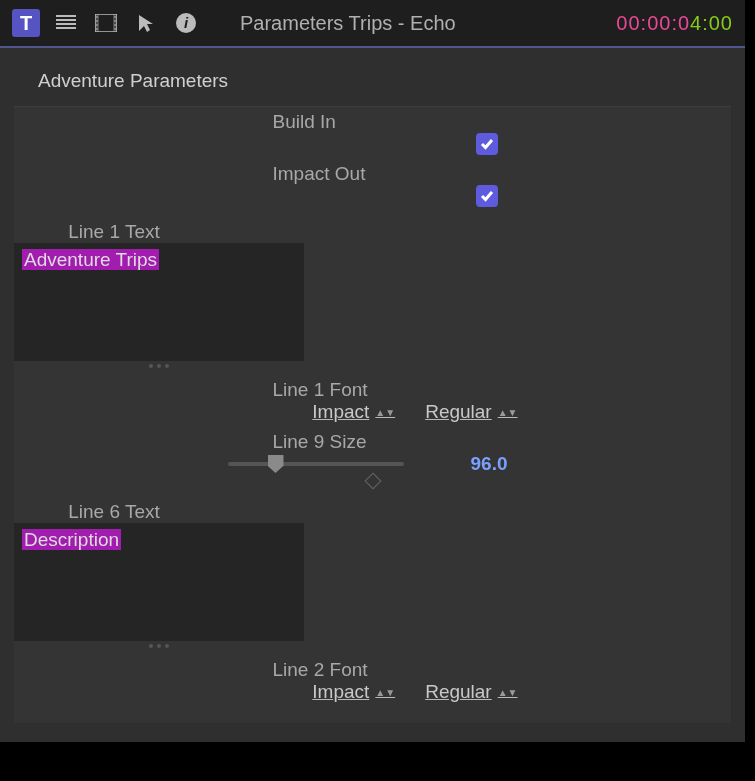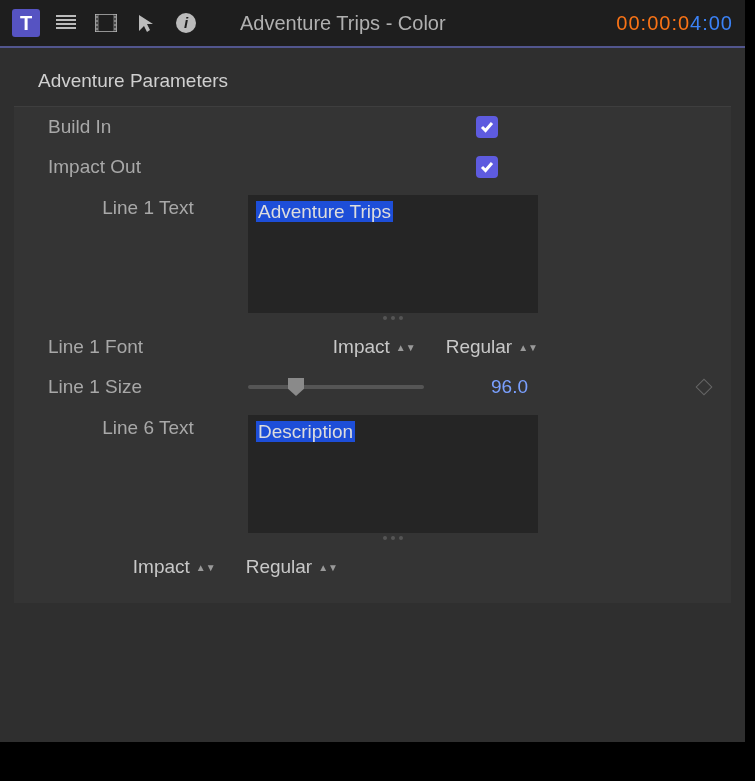--- a/index.html
+++ b/index.html
@@ -81,7 +81,7 @@
           </svg>
       </div>
     </div>
-    <div class="title-text">Adventure Trips - Color</div>
+    <div class="title-text">Parameters Trips - Echo</div>
     <div class="timecode">
       <span class="dim">00:00:0</span><span class="bright">4:00</span>
     </div>

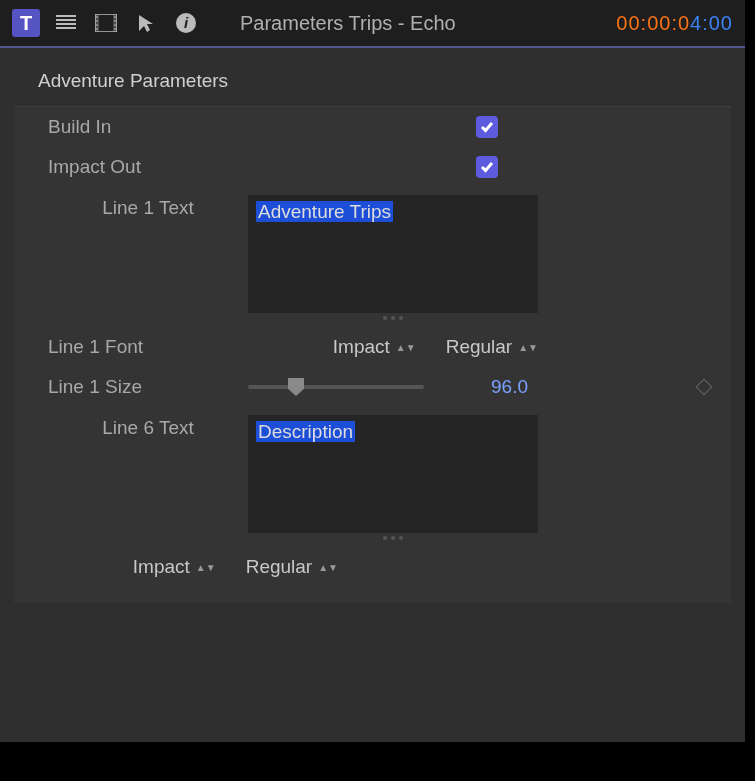--- a/index.html
+++ b/index.html
@@ -13,7 +13,7 @@
   .tab-btn.active svg, .tab-btn.active .glyph { color: #fff; }
   .title-text { flex: 1; text-align: left; padding-left: 40px; color: #b0b0b0; font-size: 20px; }
   .timecode { font-family: ui-monospace, Menlo, monospace; font-size: 20px; letter-spacing: 1px; }
-  .timecode .dim { color: #f97316; }
+  .timecode .dim { color: #ec4899; }
   .timecode .bright { color: #3b82f6; }
   .divider-line { height: 2px; background: #52568e; }
   .section-header { padding: 22px 38px 10px; color: #d0d0d0; font-size: 19px; }

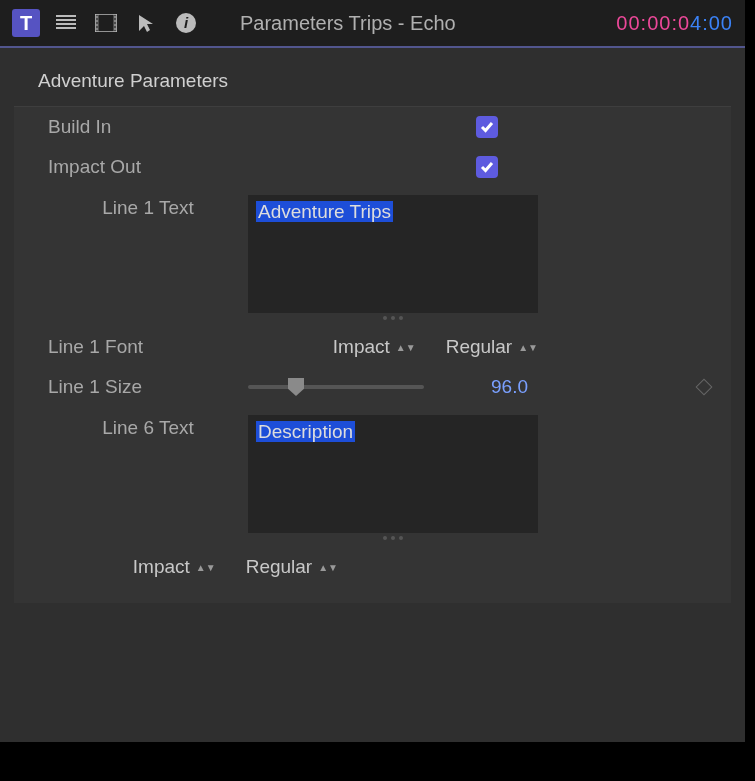--- a/index.html
+++ b/index.html
@@ -14,7 +14,7 @@
   .title-text { flex: 1; text-align: left; padding-left: 40px; color: #b0b0b0; font-size: 20px; }
   .timecode { font-family: ui-monospace, Menlo, monospace; font-size: 20px; letter-spacing: 1px; }
   .timecode .dim { color: #ec4899; }
-  .timecode .bright { color: #3b82f6; }
+  .timecode .bright { color: #84cc16; }
   .divider-line { height: 2px; background: #52568e; }
   .section-header { padding: 22px 38px 10px; color: #d0d0d0; font-size: 19px; }
   .params-panel { margin: 4px 14px 0 14px; background: #343434; border-top: 1px solid #3e3e3e; padding-bottom: 16px; }

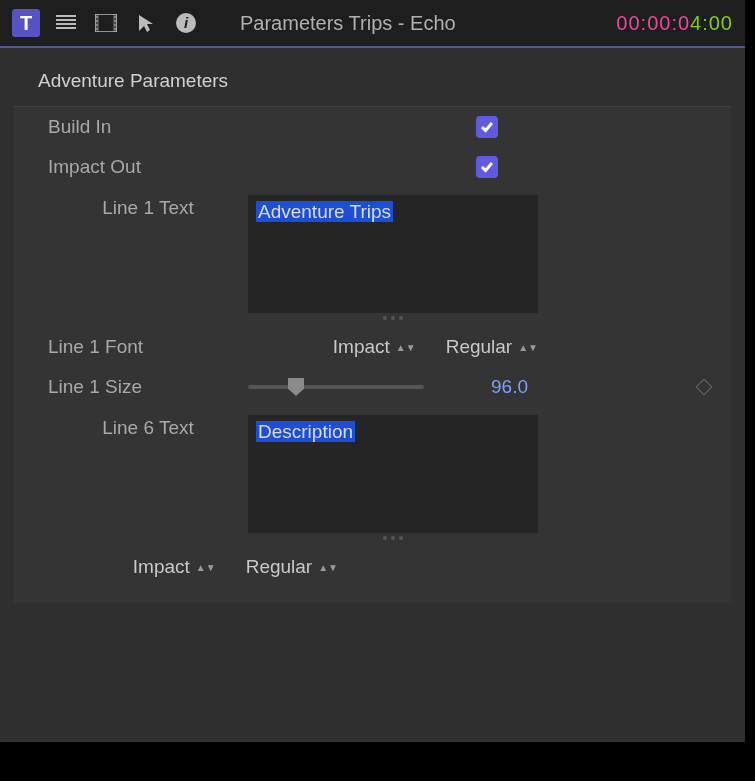--- a/index.html
+++ b/index.html
@@ -18,7 +18,7 @@
   .divider-line { height: 2px; background: #52568e; }
   .section-header { padding: 22px 38px 10px; color: #d0d0d0; font-size: 19px; }
   .params-panel { margin: 4px 14px 0 14px; background: #343434; border-top: 1px solid #3e3e3e; padding-bottom: 16px; }
-  .param-row { display: flex; align-items: center; min-height: 40px; padding: 4px 0; }
+  .param-row { display: flex; align-items: center; min-height: 40px; padding: 4px 0; flex-direction: column; }
   .gutter { width: 34px; display: flex; justify-content: center; align-items: center; }
   .disclosure { width: 0; height: 0; border-top: 6px solid transparent; border-bottom: 6px solid transparent; border-left: 8px solid #888; cursor: pointer; }
   .label { width: 200px; color: #a8a8a8; font-size: 19px; }

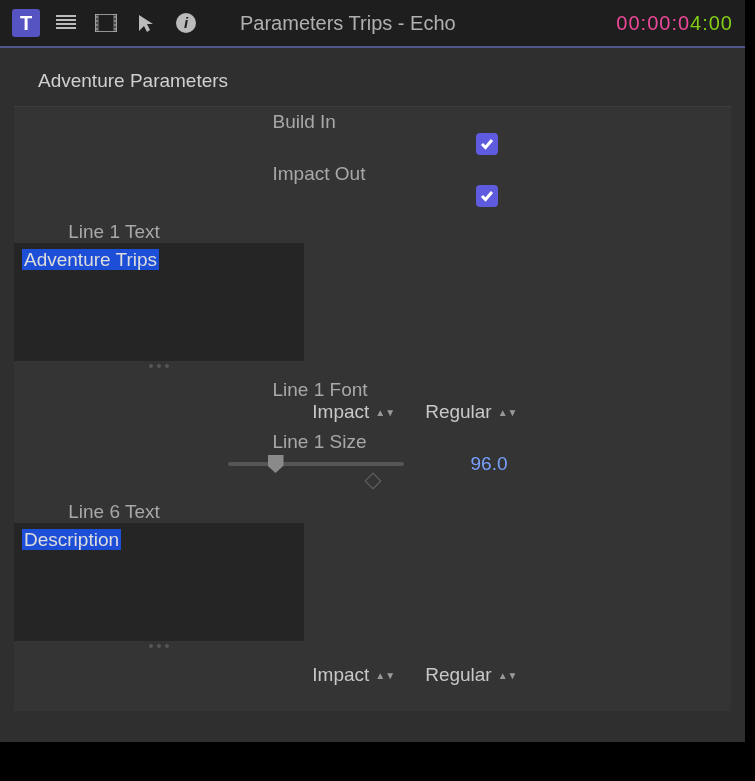--- a/index.html
+++ b/index.html
@@ -32,7 +32,7 @@
   .textarea::selection { background: #666; }
   .ta-handle { width: 290px; height: 10px; display: flex; justify-content: center; align-items: center; gap: 4px; }
   .ta-handle span { width: 4px; height: 4px; border-radius: 50%; background: #555; }
-  .sel-text .highlighted { background: #1d4ed8; color: #ddd; padding: 0 2px; }
+  .sel-text .highlighted { background: #a21caf; color: #ddd; padding: 0 2px; }
   .font-group { display: flex; align-items: flex-start; justify-content: flex-end; width: 290px; gap: 30px; }
   .popup { display: inline-flex; align-items: center; gap: 6px; color: #c8c8c8; cursor: pointer; font-size: 19px; }
   .updn { display: inline-flex; flex-direction: column; line-height: 5px; font-size: 10px; color: #999; }

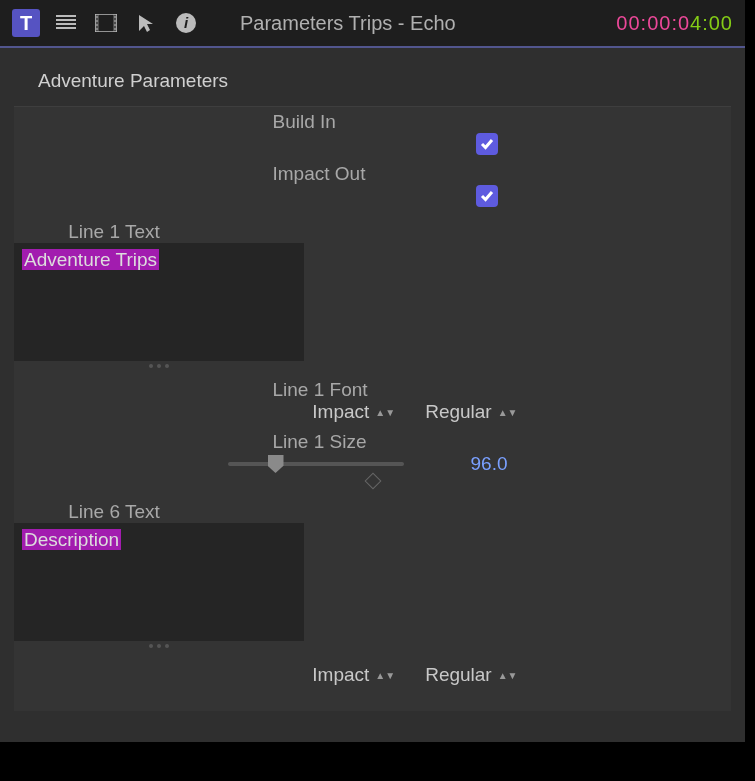--- a/index.html
+++ b/index.html
@@ -33,7 +33,7 @@
   .ta-handle { width: 290px; height: 10px; display: flex; justify-content: center; align-items: center; gap: 4px; }
   .ta-handle span { width: 4px; height: 4px; border-radius: 50%; background: #555; }
   .sel-text .highlighted { background: #a21caf; color: #ddd; padding: 0 2px; }
-  .font-group { display: flex; align-items: flex-start; justify-content: flex-end; width: 290px; gap: 30px; }
+  .font-group { display: flex; align-items: flex-start; justify-content: flex-end; width: 290px; gap: 30px; text-decoration: underline; }
   .popup { display: inline-flex; align-items: center; gap: 6px; color: #c8c8c8; cursor: pointer; font-size: 19px; }
   .updn { display: inline-flex; flex-direction: column; line-height: 5px; font-size: 10px; color: #999; }
   .size-row .ctrl-area { width: 290px; flex: none; }

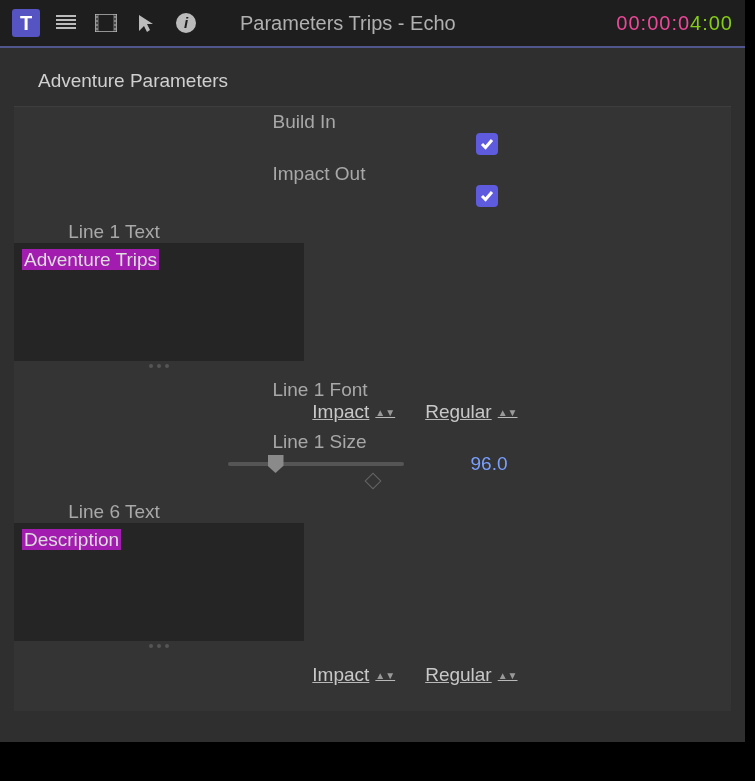--- a/index.html
+++ b/index.html
@@ -154,7 +154,7 @@
 
     <div class="param-row size-row">
       <div class="gutter"></div>
-      <div class="label">Line 1 Size</div>
+      <div class="label">Line 9 Size</div>
       <div class="ctrl-area">
         <div class="slider-track">
           <div class="slider-thumb"></div>

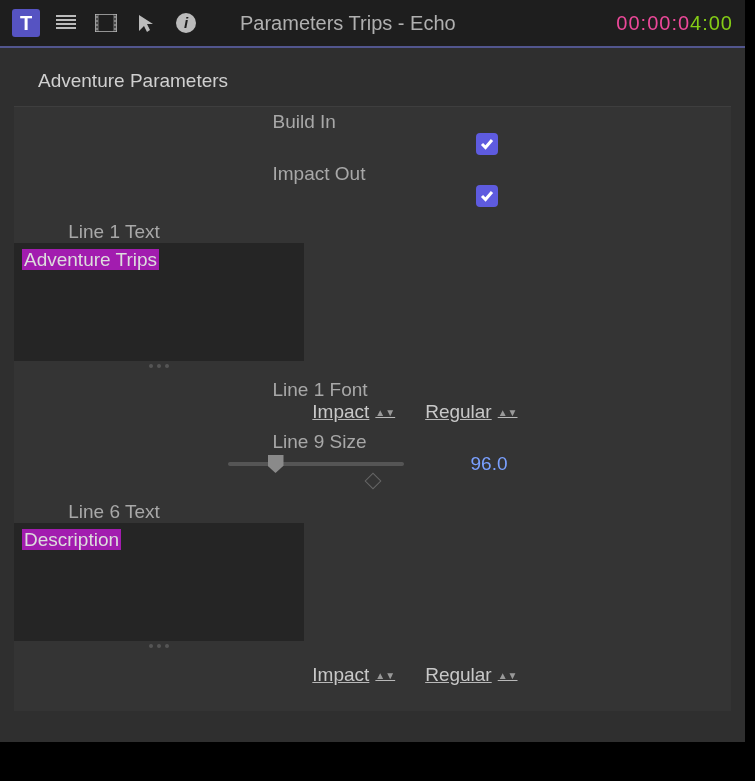--- a/index.html
+++ b/index.html
@@ -39,7 +39,7 @@
   .size-row .ctrl-area { width: 290px; flex: none; }
   .slider-track { position: relative; width: 176px; height: 4px; background: #555; border-radius: 2px; margin-right: 24px; }
   .slider-thumb { position: absolute; top: -7px; left: 40px; width: 16px; height: 18px; background: #8a8a8a; clip-path: polygon(0 0, 100% 0, 100% 60%, 50% 100%, 0 60%); cursor: pointer; }
-  .size-value { color: #7aa0ff; font-size: 19px; width: 80px; text-align: right; cursor: text; }
+  .size-value { color: #7aa0ff; font-size: 19px; width: 80px; text-align: right; cursor: text; font-weight: bold; }
   .color-group { display: flex; align-items: center; margin-left: 210px; gap: 6px; }
   .swatch { width: 70px; height: 26px; background: #fff; border: 2px solid #888; border-radius: 2px; cursor: pointer; }
   .chev-down { width: 0; height: 0; border-left: 6px solid transparent; border-right: 6px solid transparent; border-top: 7px solid #999; cursor: pointer; }

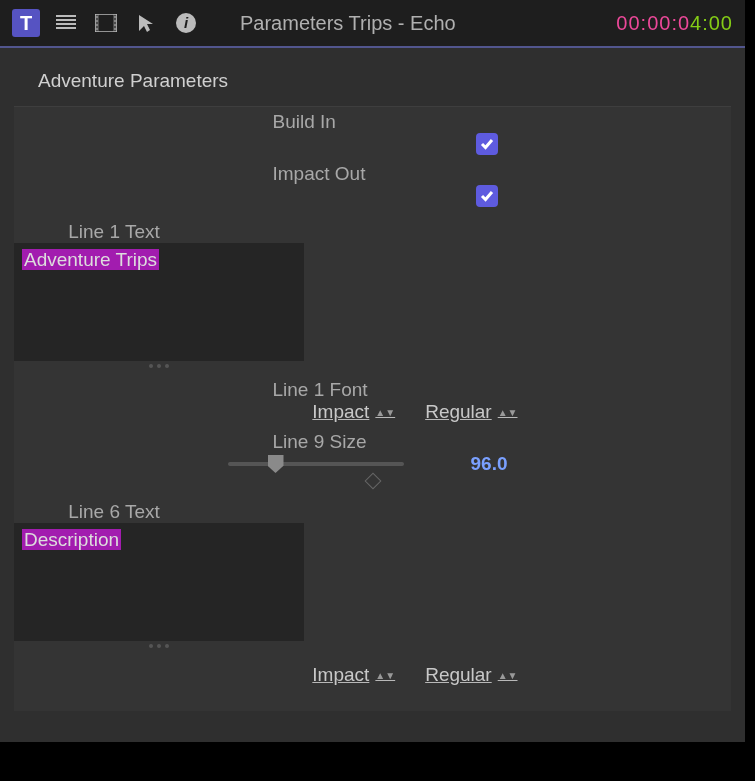--- a/index.html
+++ b/index.html
@@ -186,6 +186,7 @@
 
     <div class="param-row">
       <div class="gutter"></div>
+      <div class="label">Line 2 Font</div>
       <div class="ctrl-area">
         <div class="font-group">
           <div class="popup">

